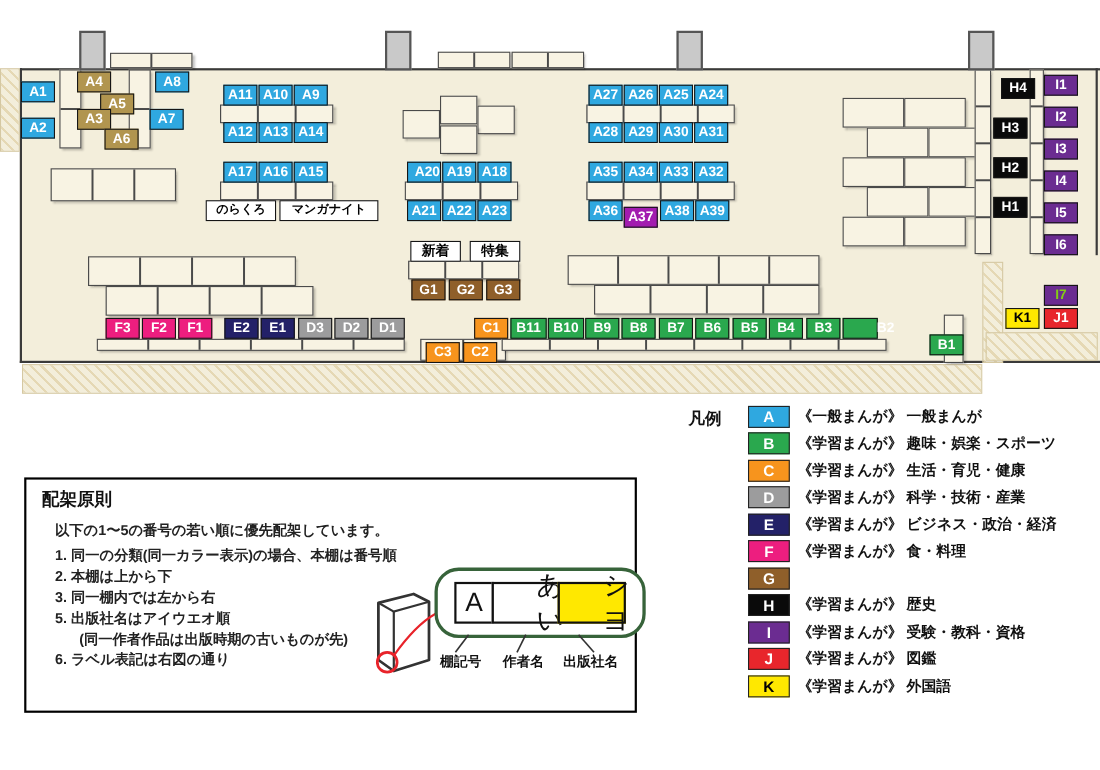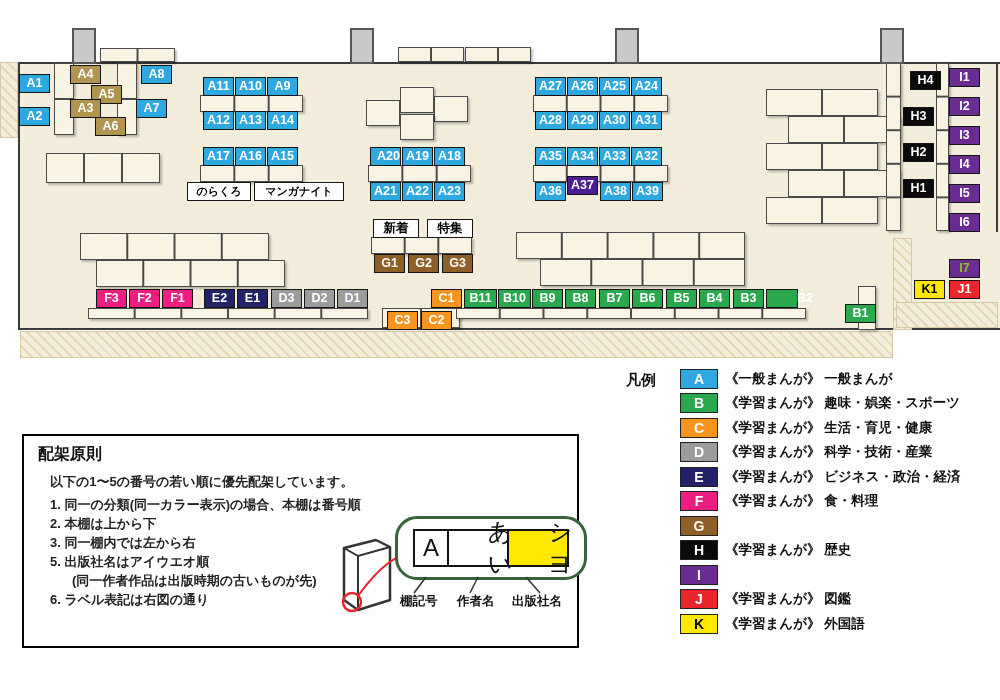--- a/index.html
+++ b/index.html
@@ -134,7 +134,7 @@
       <div class="mlabel" style="left: 599px; top: 147px; background: rgb(47, 168, 224); color: rgb(255, 255, 255);">A33</div>
       <div class="mlabel" style="left: 631px; top: 147px; background: rgb(47, 168, 224); color: rgb(255, 255, 255);">A32</div>
       <div class="mlabel" style="left: 535px; top: 182px; background: rgb(47, 168, 224); color: rgb(255, 255, 255);">A36</div>
-      <div class="mlabel" style="left: 567px; top: 176px; background: #4c1d95; color: rgb(255, 255, 255);">A37</div>
+      <div class="mlabel" style="left: 567px; top: 188px; background: #a21caf; color: rgb(255, 255, 255);">A37</div>
       <div class="mlabel" style="left: 600px; top: 182px; background: rgb(47, 168, 224); color: rgb(255, 255, 255);">A38</div>
       <div class="mlabel" style="left: 632px; top: 182px; background: rgb(47, 168, 224); color: rgb(255, 255, 255);">A39</div>
       <div class="mlabel" style="left: 373px; top: 219px; background: rgb(255, 255, 255); color: rgb(0, 0, 0); width: 46px;">新着</div>

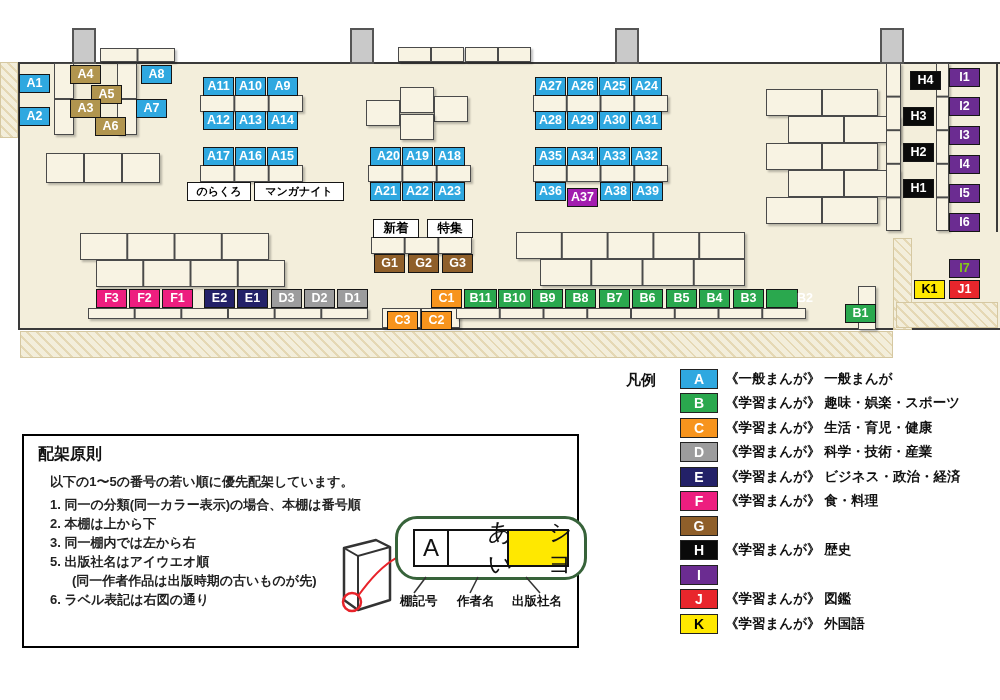--- a/index.html
+++ b/index.html
@@ -215,6 +215,7 @@
         </div>
         <div class="legend-row">
           <div class="legend-swatch" style="background: rgb(107, 44, 145); color: rgb(255, 255, 255);">I</div>
+          <div class="legend-text">《学習まんが》 受験・教科・資格</div>
         </div>
         <div class="legend-row">
           <div class="legend-swatch" style="background: rgb(232, 38, 44); color: rgb(255, 255, 255);">J</div>

